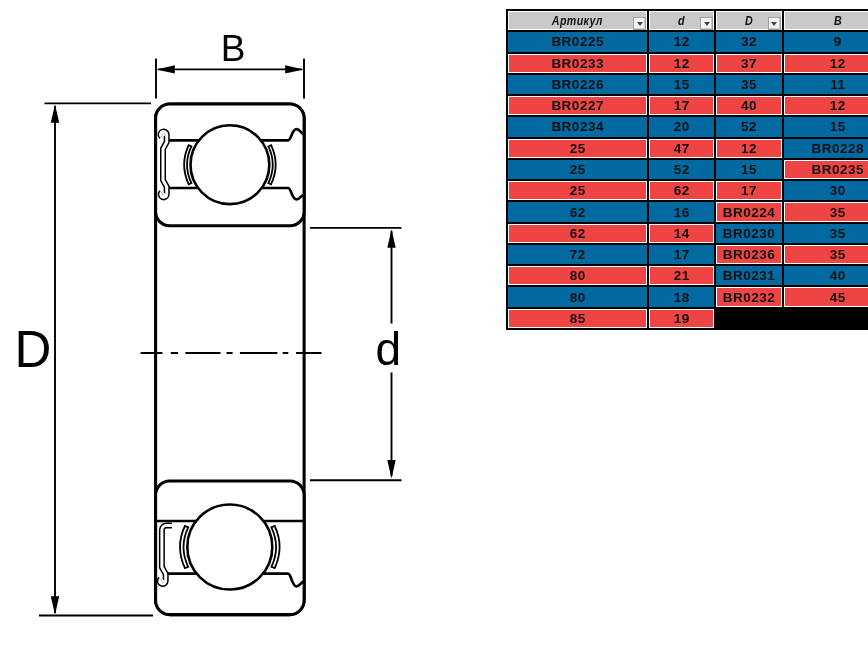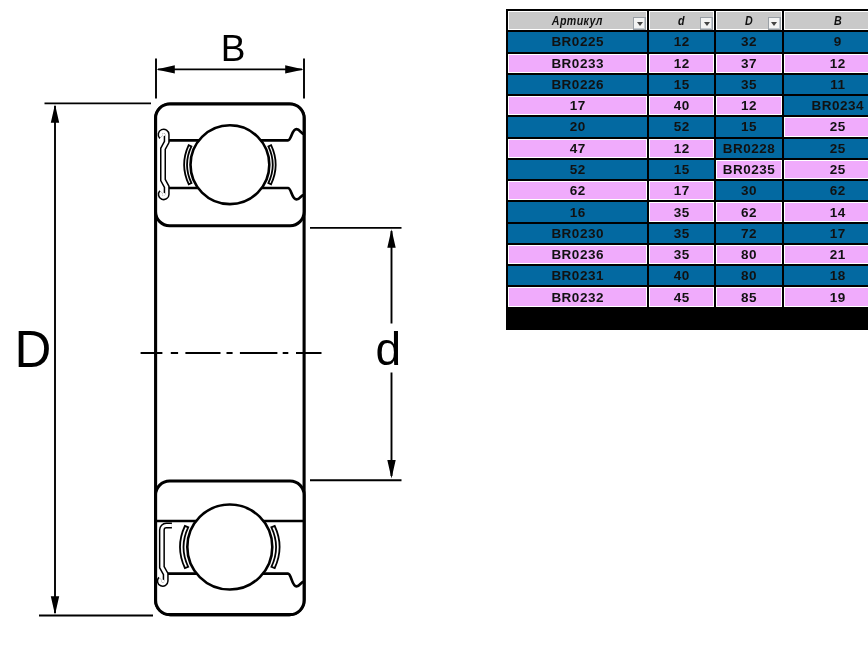--- a/index.html
+++ b/index.html
@@ -13,7 +13,7 @@
   #tbl div{display:flex;align-items:center;justify-content:center;
        font-weight:bold;font-size:13.5px;color:#111;letter-spacing:0.5px;}
   #tbl .w{background:#0369a1;}
-  #tbl .g{background:#f0abfc;box-shadow:inset 0 0 0 1px #fff;}
+  #tbl .g{background:#ef4444;box-shadow:inset 0 0 0 1px #fff;}
   #tbl .h{background:#c9c9c9;box-shadow:inset 0 0 0 1px #fff;
        font-style:italic;position:relative;}
   #tbl .h b{display:inline-block;transform:scaleX(0.79);font-weight:bold;}

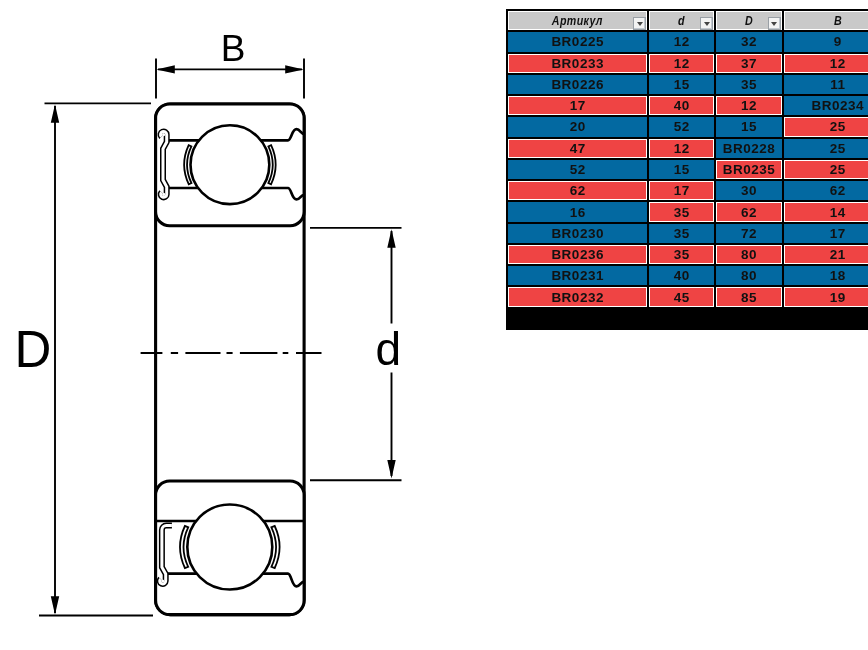--- a/index.html
+++ b/index.html
@@ -129,6 +129,7 @@
     <div class="w">35</div>
     <div class="w">11</div>
 
+  <div class="g">BR0227</div>
     <div class="g">17</div>
     <div class="g">40</div>
     <div class="g">12</div>

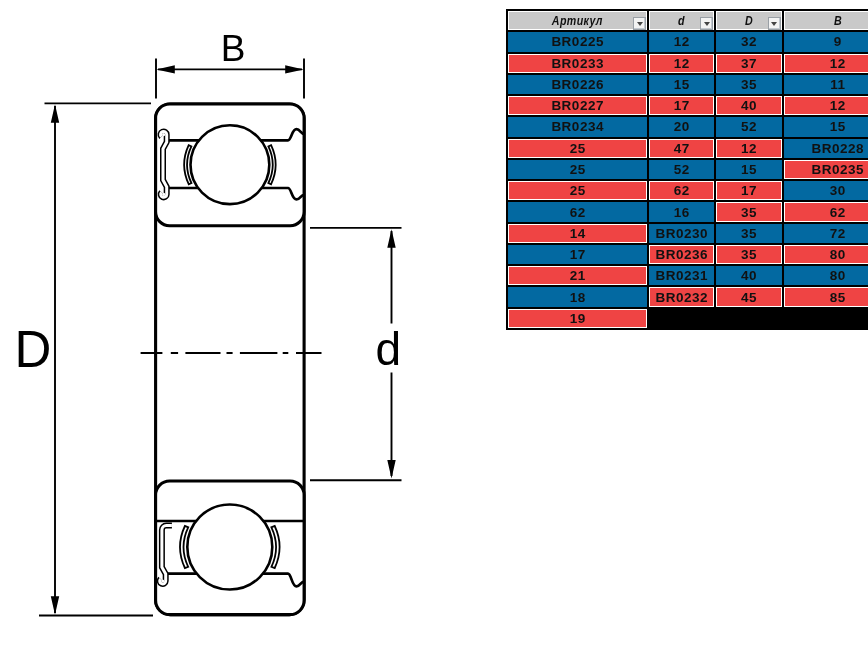--- a/index.html
+++ b/index.html
@@ -157,6 +157,7 @@
     <div class="w">62</div>
     <div class="w">16</div>
 
+  <div class="g">BR0224</div>
     <div class="g">35</div>
     <div class="g">62</div>
     <div class="g">14</div>

